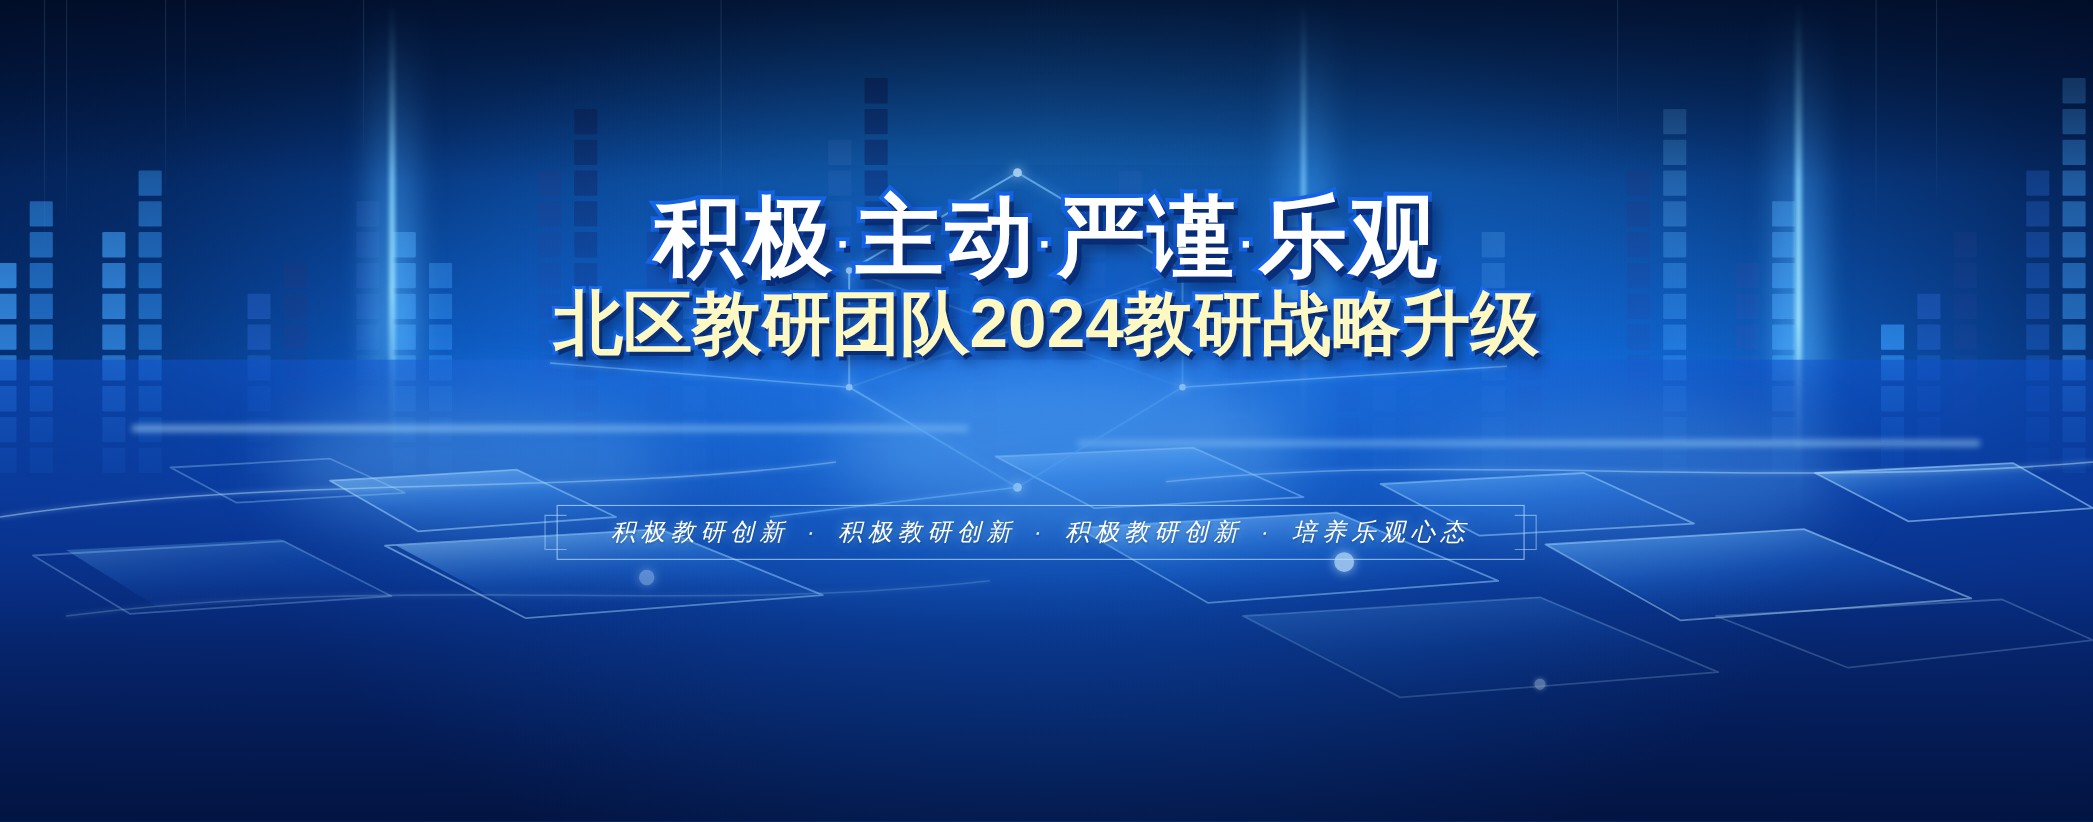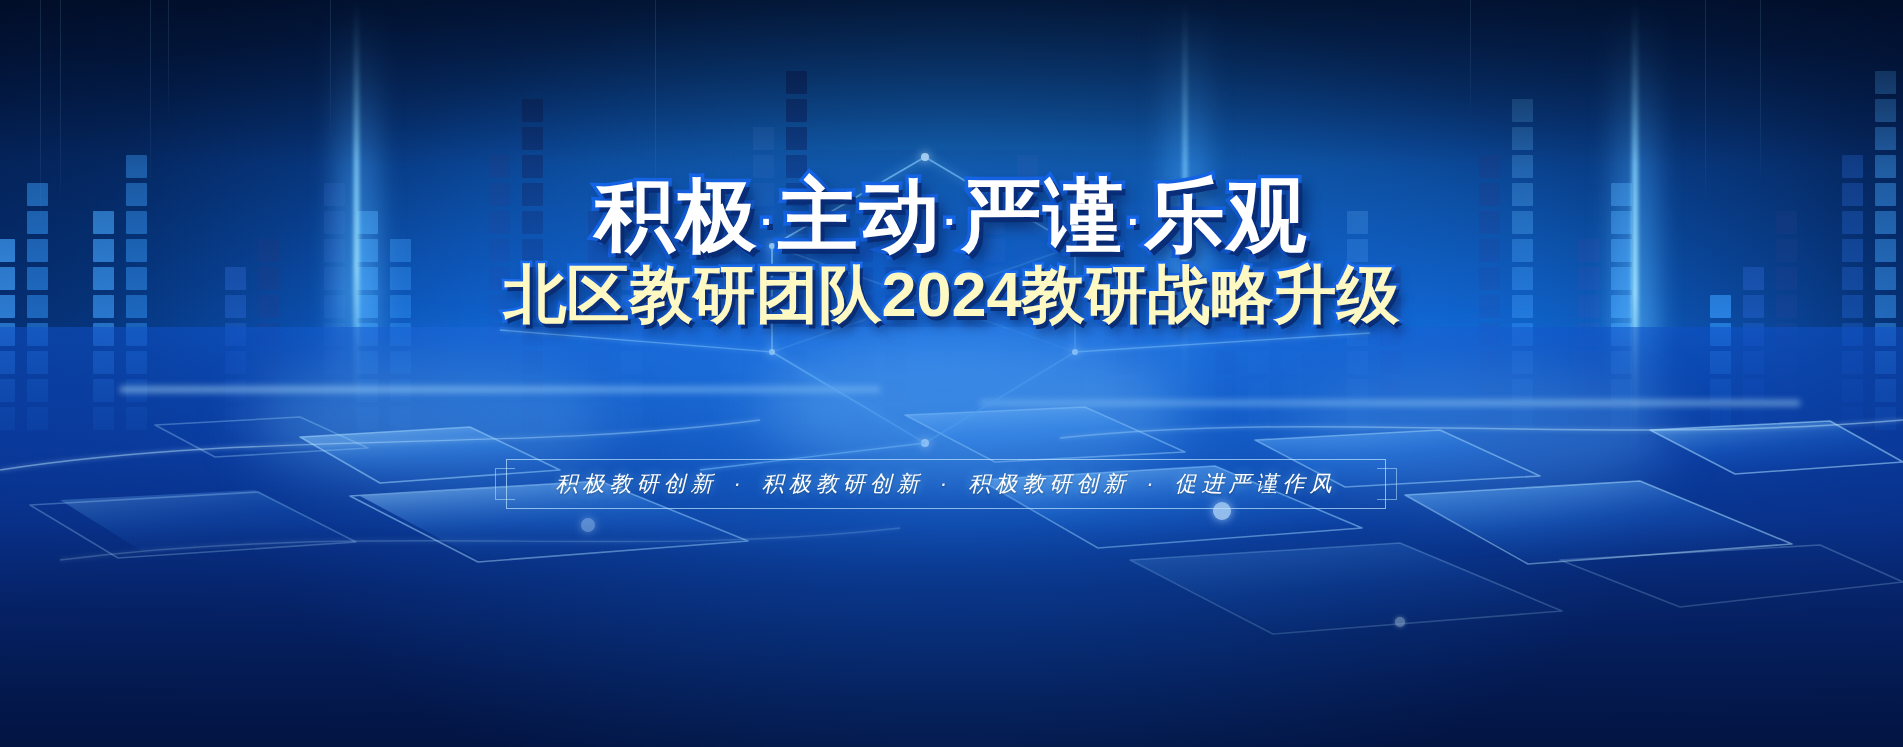--- a/index.html
+++ b/index.html
@@ -684,7 +684,7 @@
       <span class="dot">·</span>
       <span class="seg">积极教研创新</span>
       <span class="dot">·</span>
-      <span class="seg">促进严谨作风</span>
+      <span class="seg">培养乐观心态</span>
     </div>
   </div>
 

